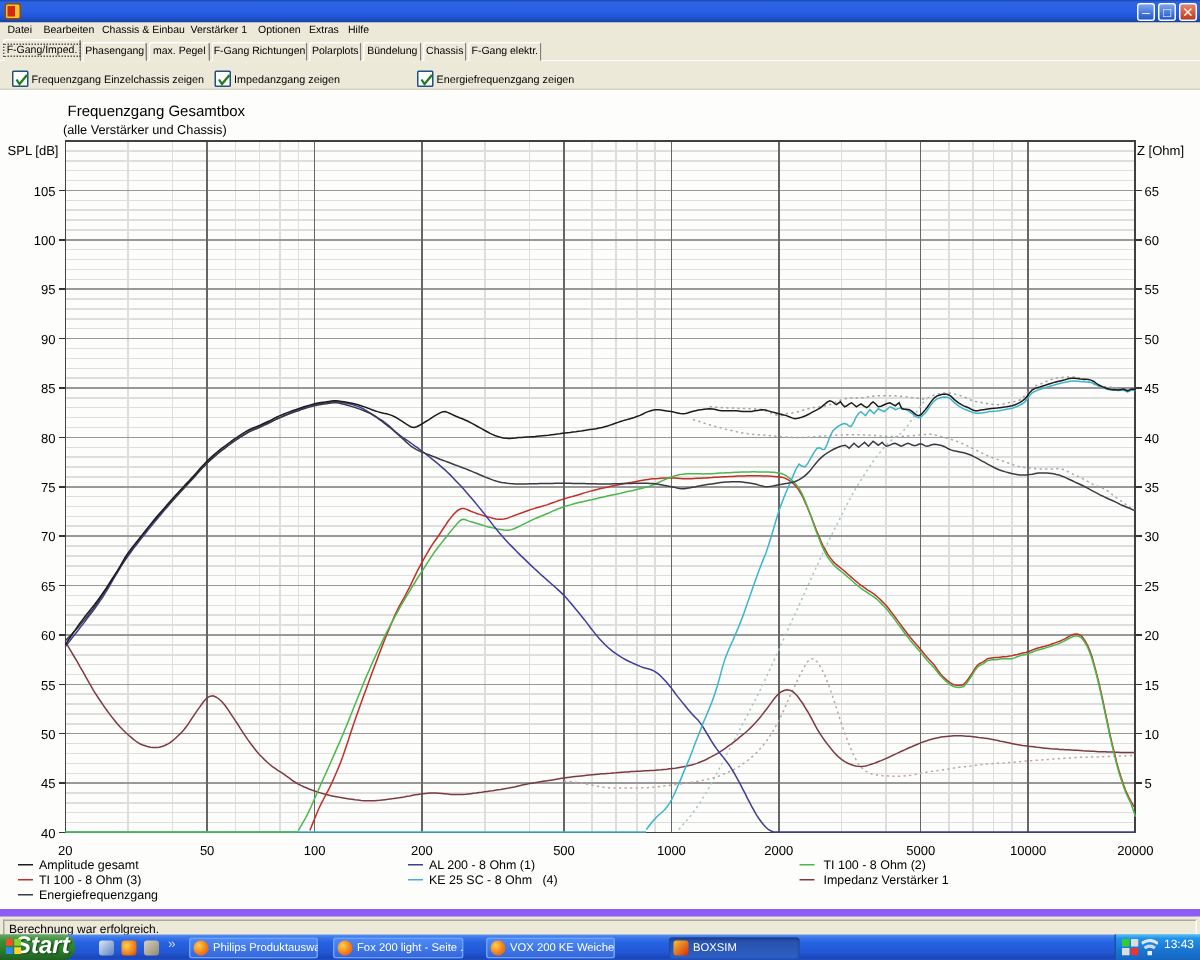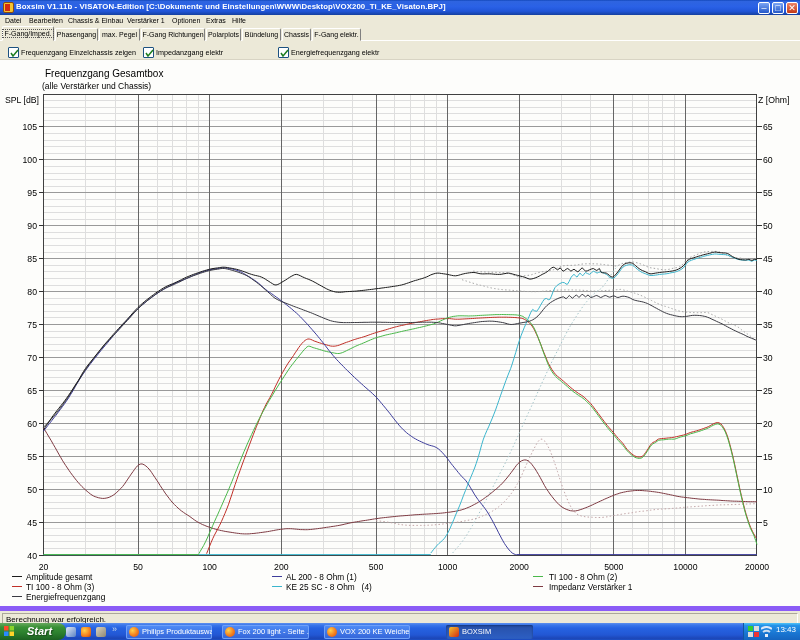--- a/index.html
+++ b/index.html
@@ -54,7 +54,6 @@
  <div class="ticon">
       <i></i>
     </div>
- <div class="ttext">Boxsim V1.11b - VISATON-Edition [C:\Dokumente und Einstellungen\WWW\Desktop\VOX200_Ti_KE_Visaton.BPJ]</div>
  <div class="wbtn wmin">–</div>
     <div class="wbtn wres">□</div>
     <div class="wbtn wcls">✕</div>

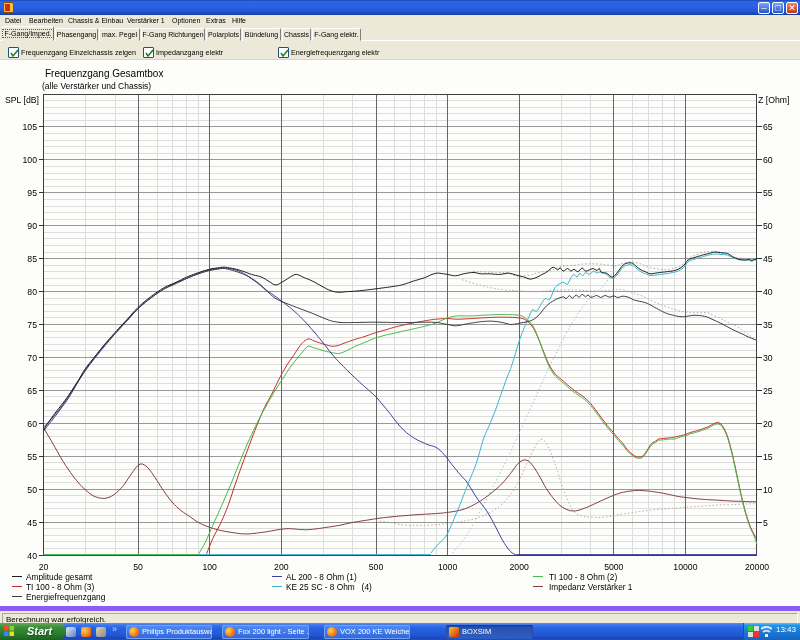--- a/index.html
+++ b/index.html
@@ -92,7 +92,7 @@
         <path d="M2 5 L4 8 L9 2" stroke="#1e7d1e" stroke-width="1.5" fill="none"></path>
       </svg>
     </div>
- <div class="cblabel" style="left:156px">Impedanzgang elektr</div>
+ <div class="cblabel" style="left:156px">Impedanzgang zeigen</div>
  <div class="cb" style="left:278px">
       <svg width="11" height="11">
         <path d="M2 5 L4 8 L9 2" stroke="#1e7d1e" stroke-width="1.5" fill="none"></path>

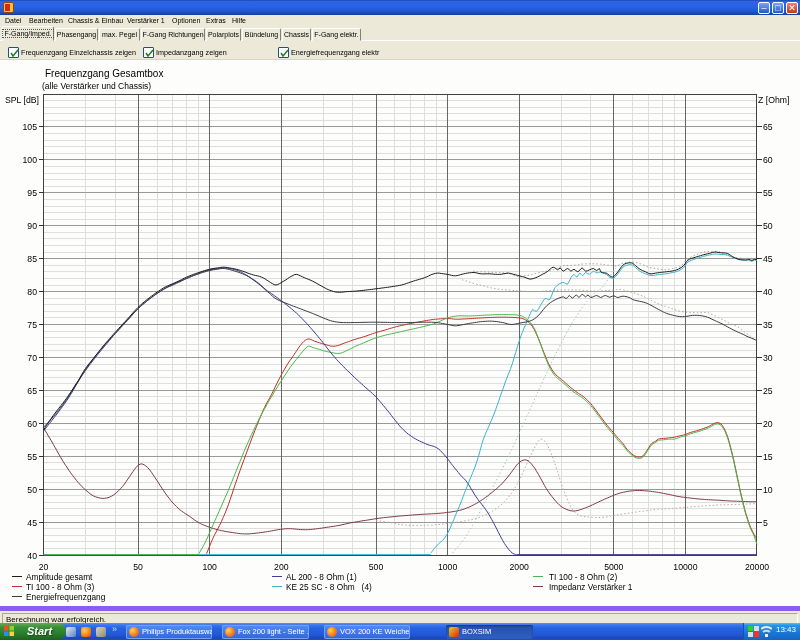--- a/index.html
+++ b/index.html
@@ -98,7 +98,7 @@
         <path d="M2 5 L4 8 L9 2" stroke="#1e7d1e" stroke-width="1.5" fill="none"></path>
       </svg>
     </div>
- <div class="cblabel" style="left:291px">Energiefrequenzgang elektr</div>
+ <div class="cblabel" style="left:291px">Energiefrequenzgang zeigen</div>
 </div>
 
 <div class="chart">

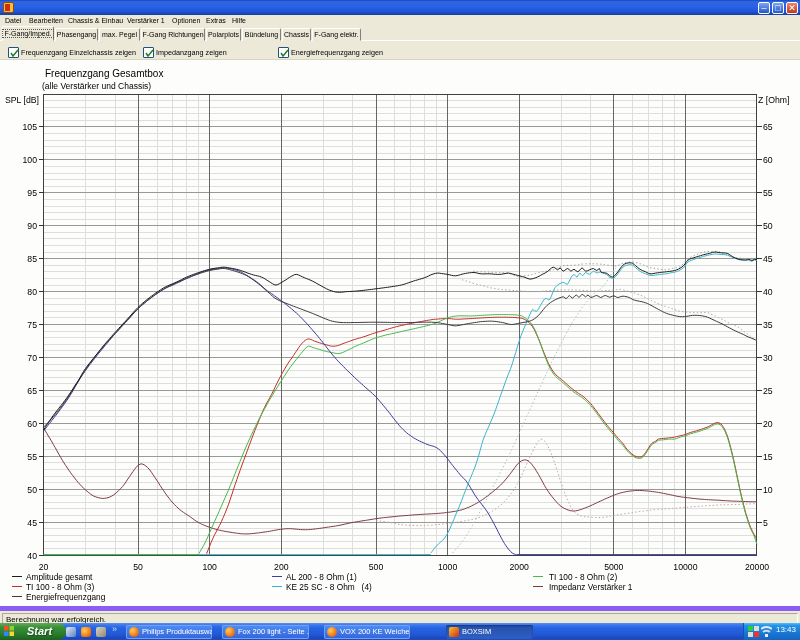--- a/index.html
+++ b/index.html
@@ -33,10 +33,10 @@
 .statusin{position:absolute;left:2px;top:2px;width:796px;height:13px;border:1px solid;border-color:#aca899 #fff #fff #aca899;font-size:8px;color:#000;padding-left:3px;line-height:12px}
 .taskbar{position:absolute;left:0;top:623px;width:800px;height:17px;
  background:linear-gradient(180deg,#5e90ee 0%,#3a77ea 12%,#2663e2 30%,#2257d4 70%,#1c46b8 90%,#1e50c4 100%)}
-.startbtn{position:absolute;left:0;top:0;width:66px;height:17px;border-radius:0 8px 8px 0;
+.startbtn{position:absolute;left:0;top:0;width:50px;height:17px;border-radius:0 8px 8px 0;
  background:linear-gradient(180deg,#68a85f 0%,#389135 25%,#2b7f2e 60%,#1c6121 100%);
- color:#fff;font-size:11px;font-weight:bold;font-style:italic;text-shadow:1px 1px 1px #1a4a1a;
- line-height:16px;padding-left:27px}
+ color:#fff;font-size:16px;font-weight:bold;font-style:italic;text-shadow:1px 1px 1px #1a4a1a;
+ line-height:16px;padding-left:10px}
 .flag{position:absolute;left:4px;top:3px;width:10px;height:10px}
 .qlicon{position:absolute;top:4px;width:10px;height:10px;border-radius:2px}
 .taskbtn{position:absolute;top:2px;height:14px;border-radius:2px;background:linear-gradient(180deg,#4e8df8,#3464d8);

